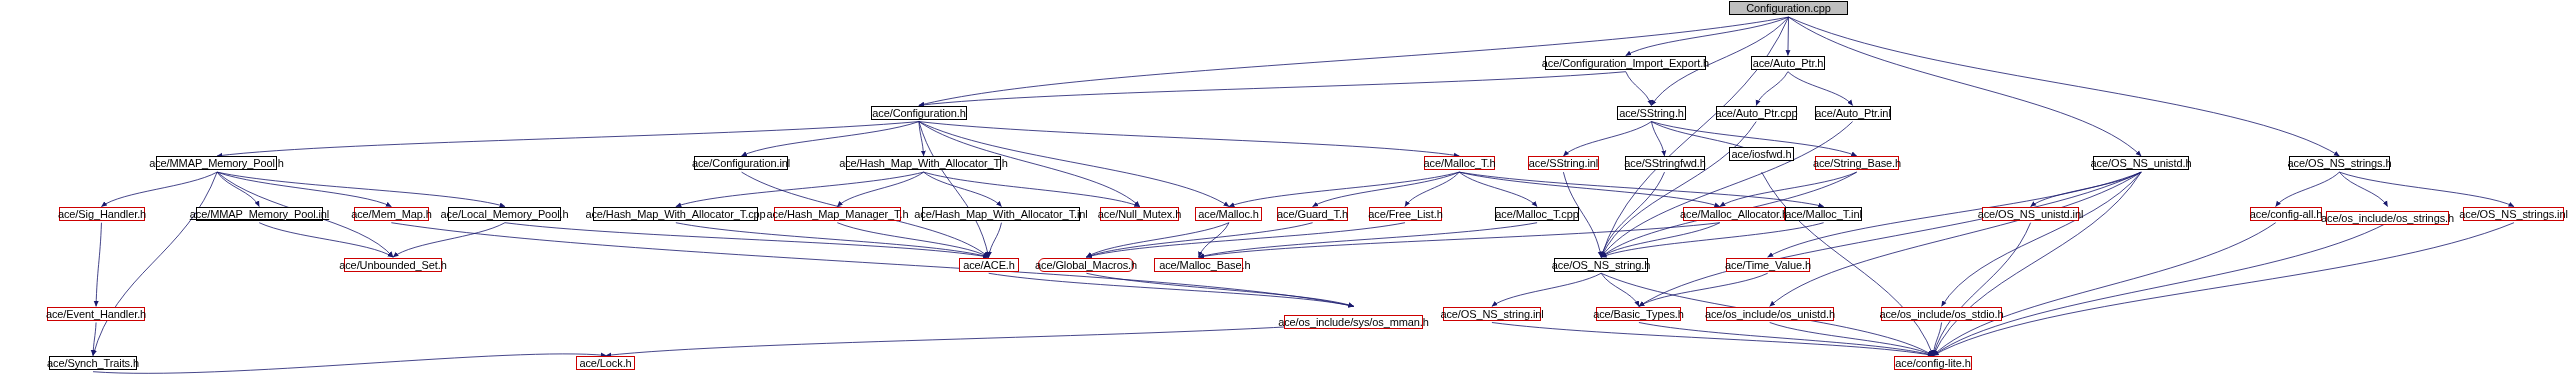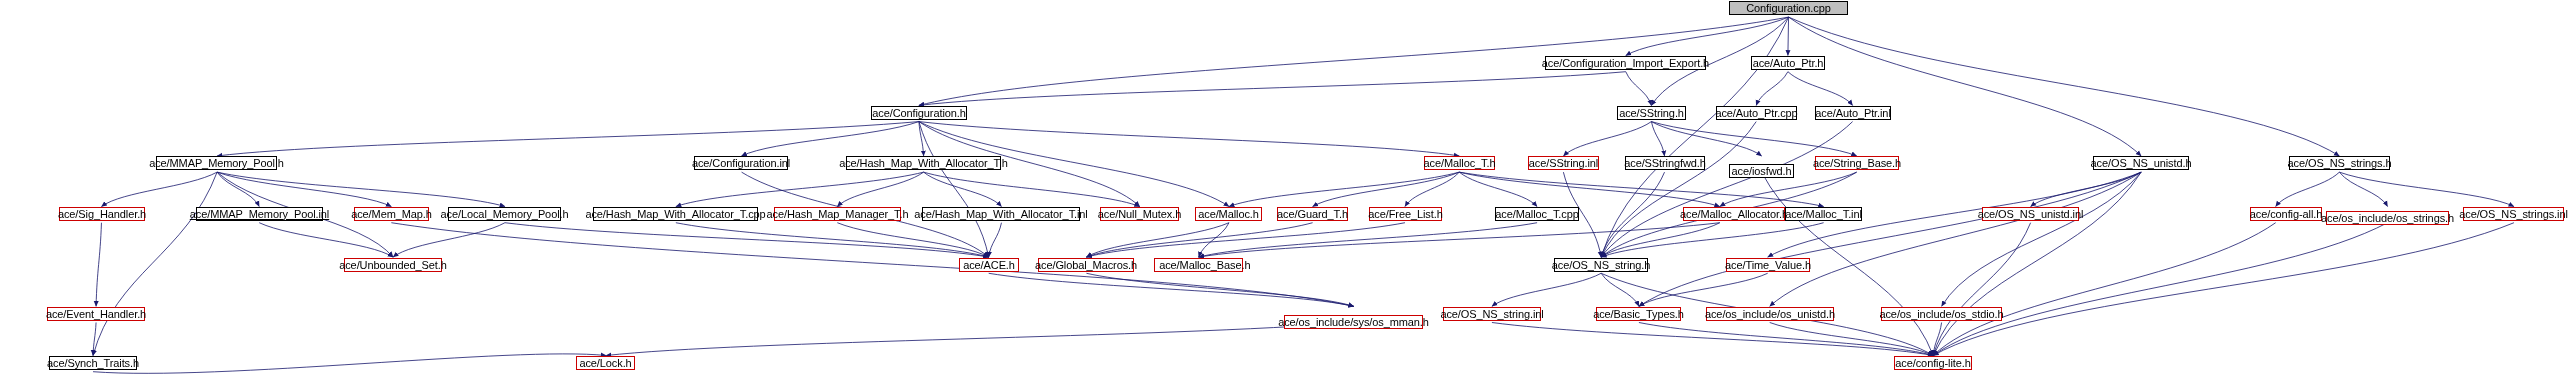--- a/index.html
+++ b/index.html
@@ -192,7 +192,7 @@
       <div class="node" style="left: 1625px; top: 156px; width: 80px;">
         <span class="node-label">ace/SStringfwd.h</span>
       </div>
-      <div class="node" style="left: 1729px; top: 164px; width: 65px;">
+      <div class="node" style="left: 1729px; top: 147px; width: 65px;">
         <span class="node-label">ace/iosfwd.h</span>
       </div>
       <div class="node red" style="left: 1815px; top: 156px; width: 84px;">

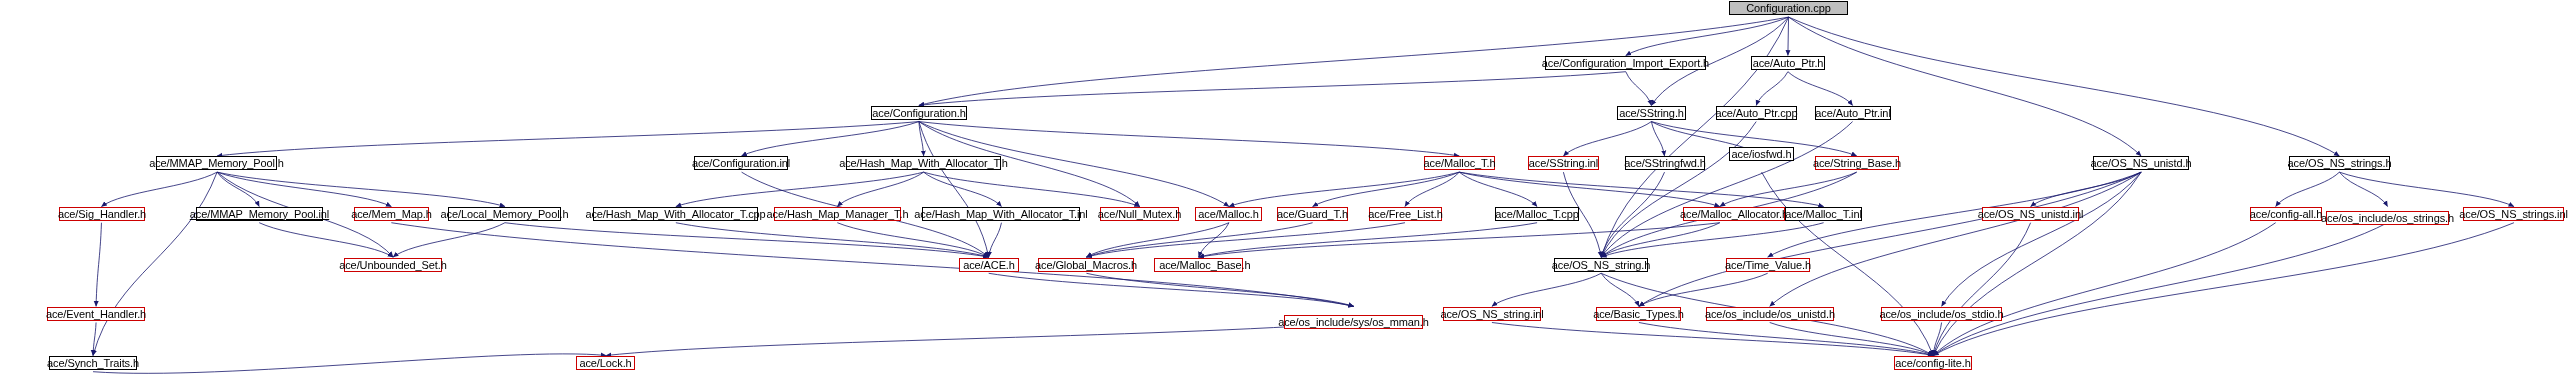--- a/index.html
+++ b/index.html
@@ -264,7 +264,7 @@
       <div class="node red" style="left: 959px; top: 258px; width: 60px;">
         <span class="node-label">ace/ACE.h</span>
       </div>
-      <div class="node red" style="left: 1038px; top: 258px; width: 96px;">
+      <div class="node red" style="left: 1038px; top: 258px; width: 96px; border-radius: 6px;">
         <span class="node-label">ace/Global_Macros.h</span>
       </div>
       <div class="node red" style="left: 1154px; top: 258px; width: 89px; padding-left: 16px;">

